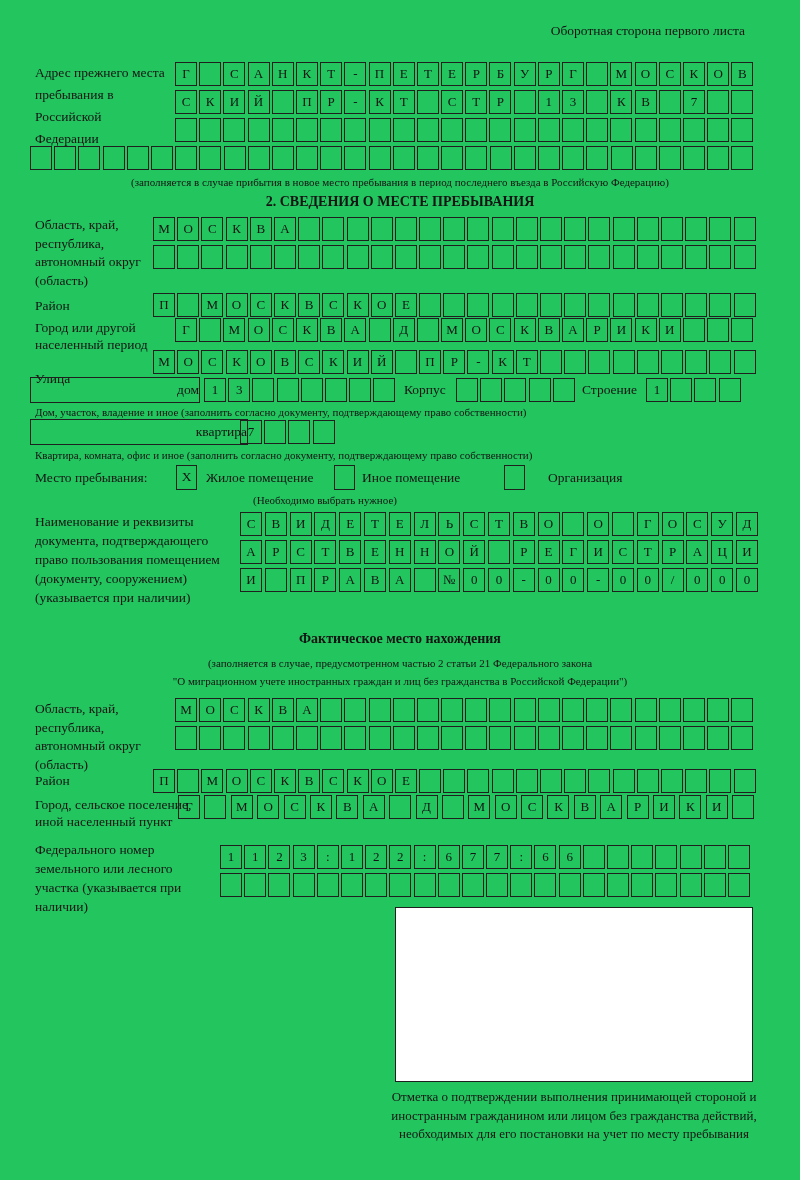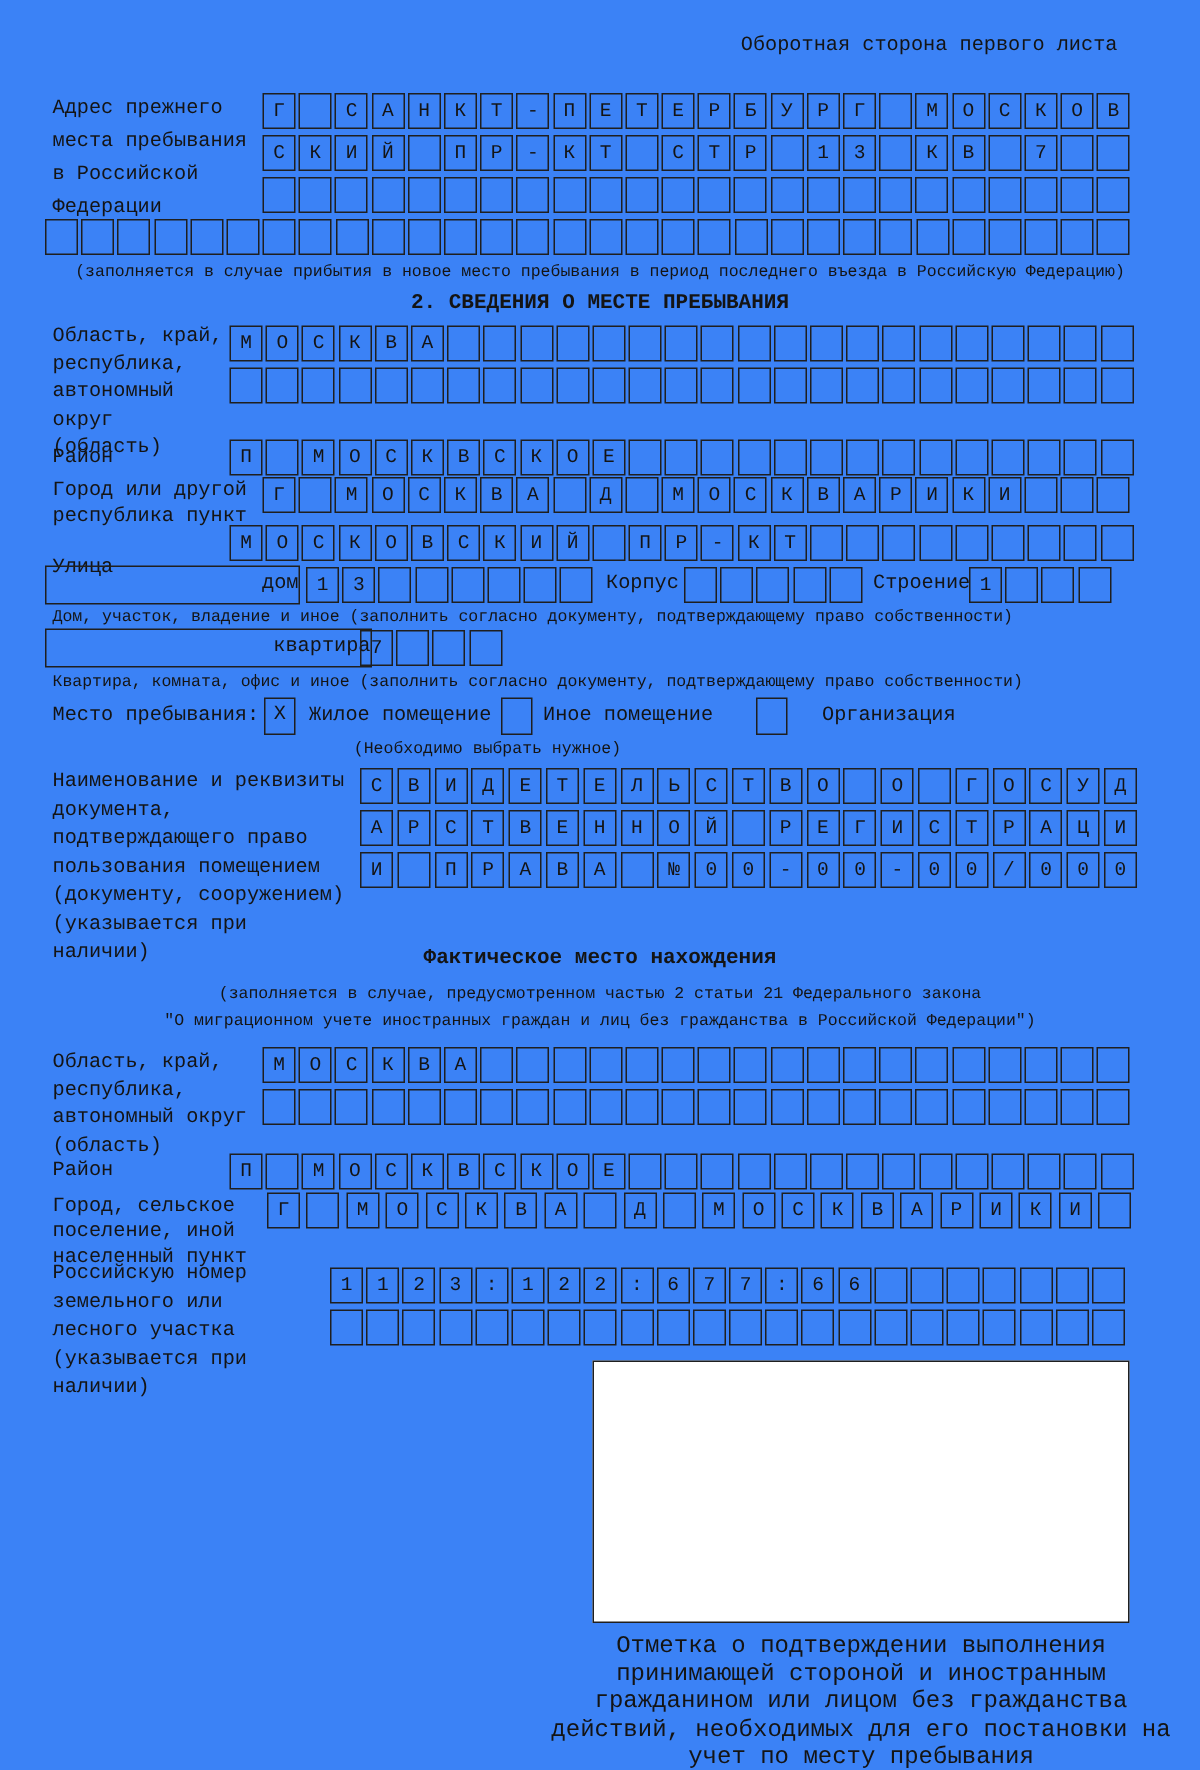--- a/index.html
+++ b/index.html
@@ -6,8 +6,8 @@
   html,body { background:#e9e9e9; }
   .page{
     position:relative; width:800px; height:1180px; margin:0 auto;
-    background:#3b82f6; color:#141414;
-    font-family:Liberation Mono, monospace;
+    background:#22c55e; color:#141414;
+    font-family:Liberation Serif, serif;
     overflow:hidden;
   }
   .lbl{ position:absolute; font-size:13.5px; line-height:18.5px; }

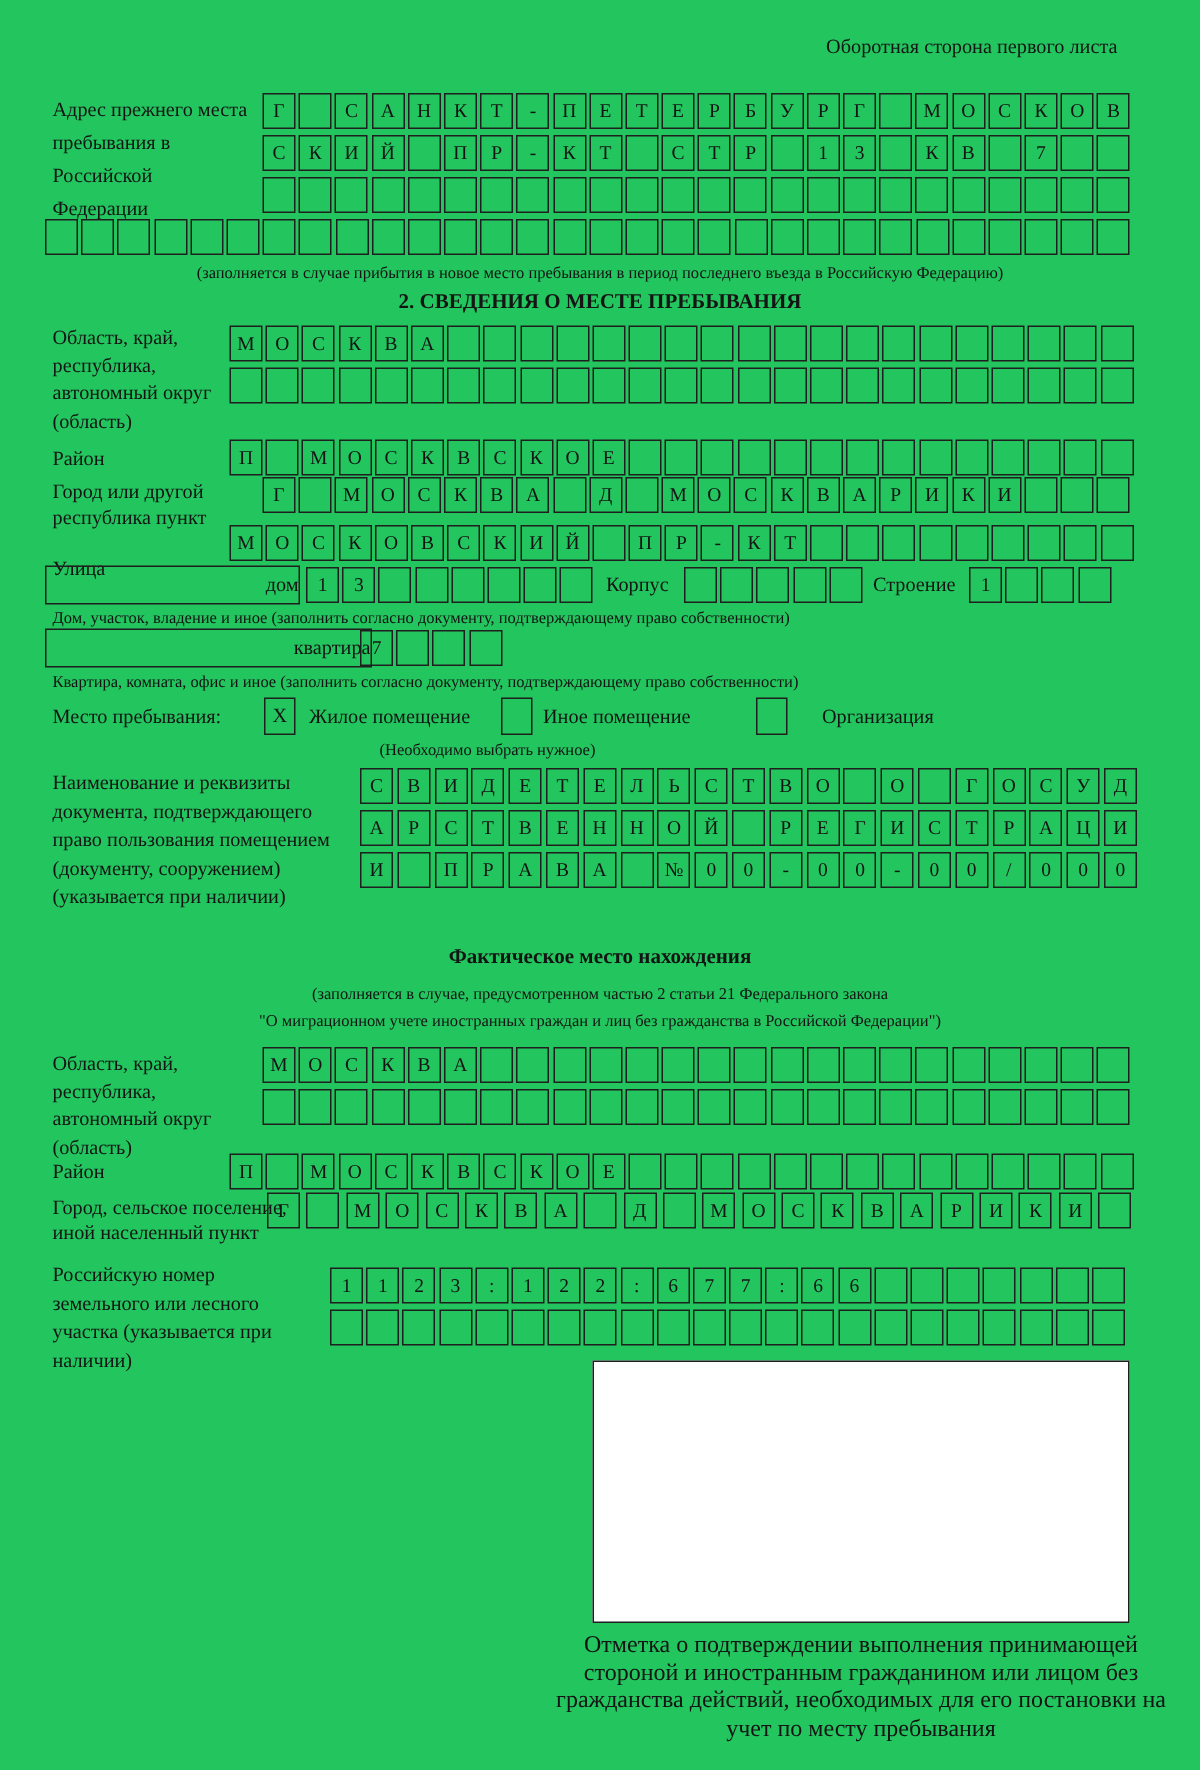--- a/index.html
+++ b/index.html
@@ -239,7 +239,7 @@
       <span class="cell"></span>
     </div>
 
-  <div class="lbl" style="left:35px; top:319px; width:138px; line-height:17px;">Город или другой республика пункт</div>
+  <div class="lbl" style="left:35px; top:319px; width:138px; line-height:17px;">Город или другой населенный период</div>
   <div class="crow" style="left:175px; top:318px;">
       <span class="cell">Г</span>
       <span class="cell"></span>

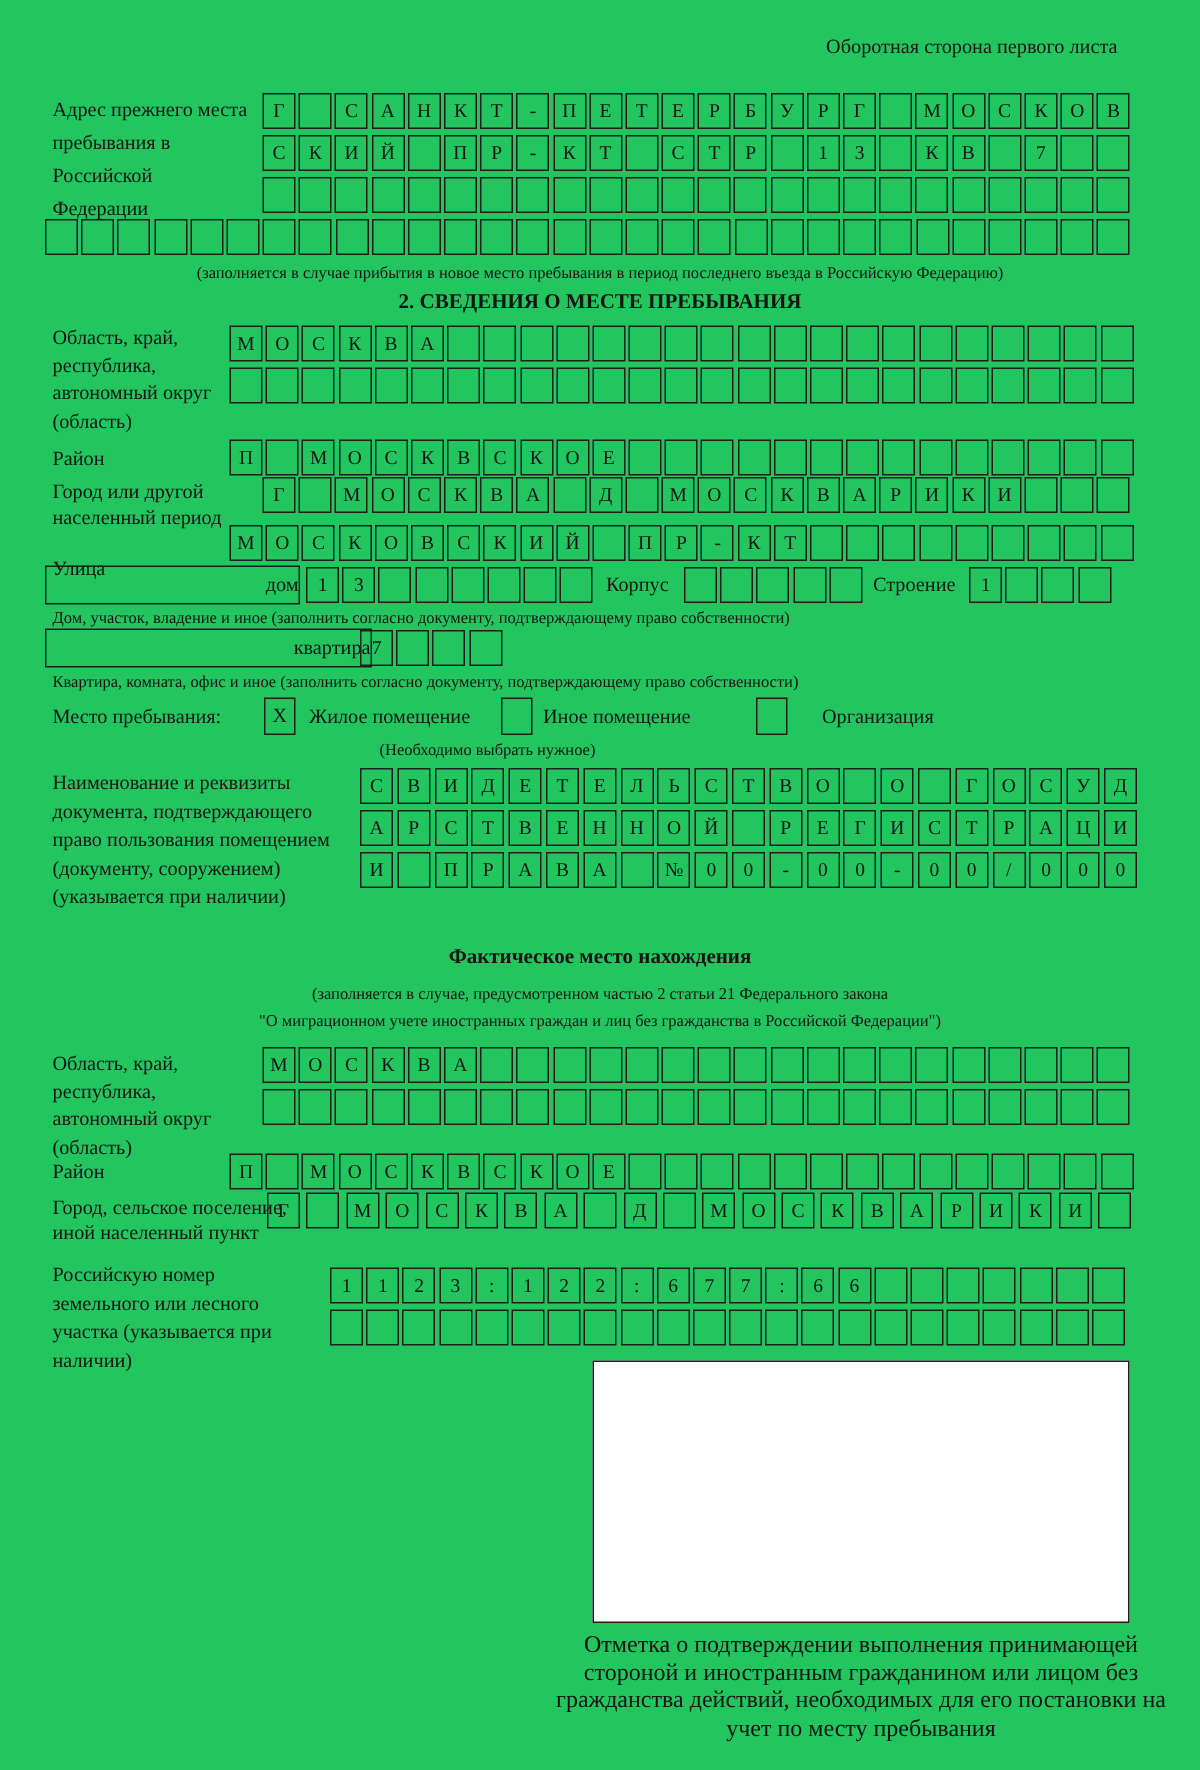--- a/index.html
+++ b/index.html
@@ -526,7 +526,7 @@
       <span class="cell"></span>
     </div>
 
-  <div class="lbl" style="left:35px; top:840px; width:172px; line-height:19px;">Российскую номер земельного или лесного участка (указывается при наличии)</div>
+  <div class="lbl" style="left:35px; top:840px; width:172px; line-height:19px;">Федерального номер земельного или лесного участка (указывается при наличии)</div>
   <div class="crow" style="left:220px; top:845px;">
       <span class="cell">1</span>
       <span class="cell">1</span>

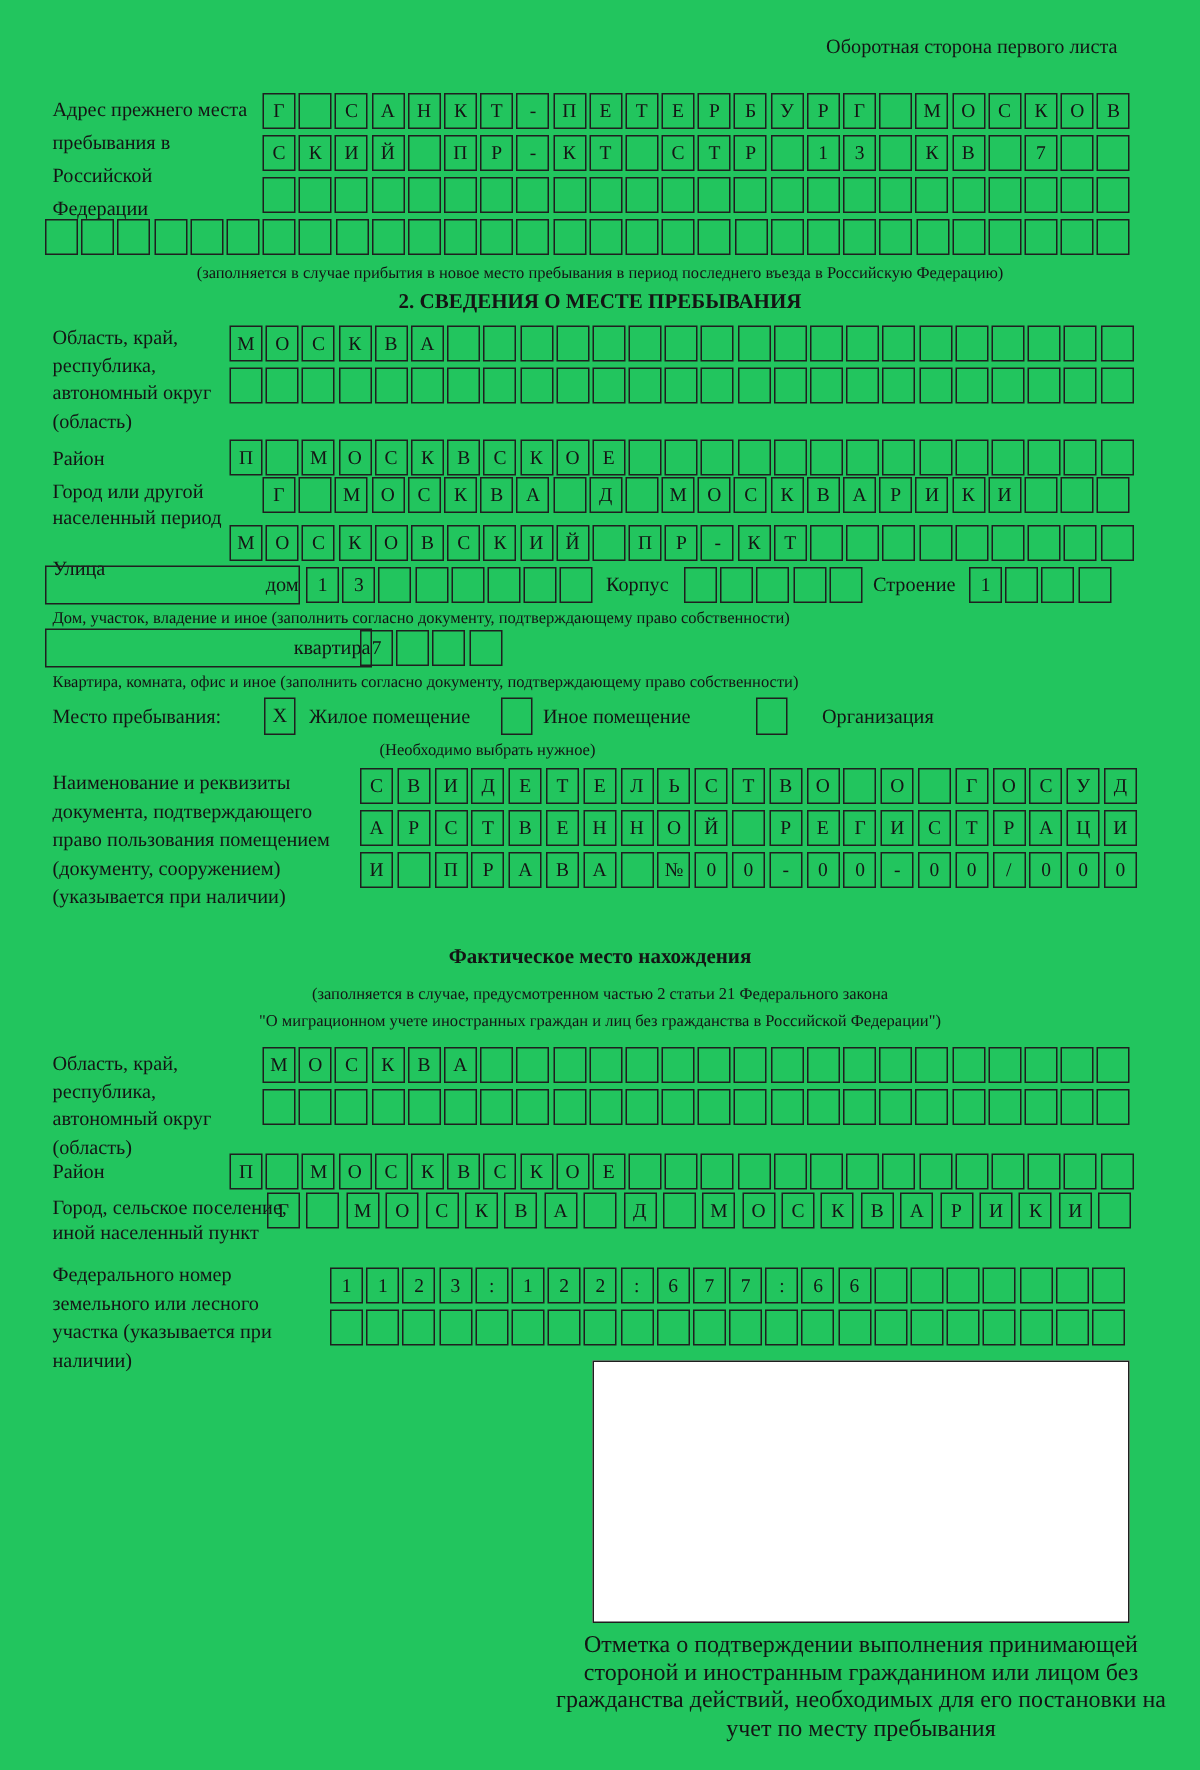--- a/index.html
+++ b/index.html
@@ -577,7 +577,7 @@
     </div>
 
   <div class="bigbox" style="left:395px; top:907px; width:358px; height:175px;"></div>
-  <div class="lbl" style="left:362px; top:1088px; width:424px; text-align:center; font-size:16px; line-height:18.5px;">Отметка о подтверждении выполнения принимающей стороной и иностранным гражданином или лицом без гражданства действий, необходимых для его постановки на учет по месту пребывания</div>
+  <div class="lbl" style="left:362px; top:1088px; width:424px; text-align:center; font-size:13px; line-height:18.5px;">Отметка о подтверждении выполнения принимающей стороной и иностранным гражданином или лицом без гражданства действий, необходимых для его постановки на учет по месту пребывания</div>
 
 </div>
 

